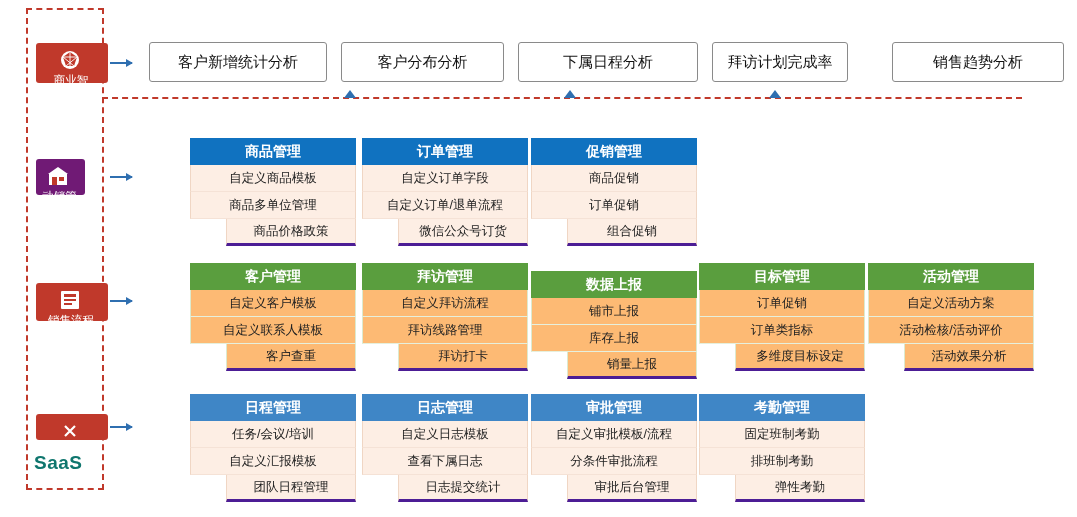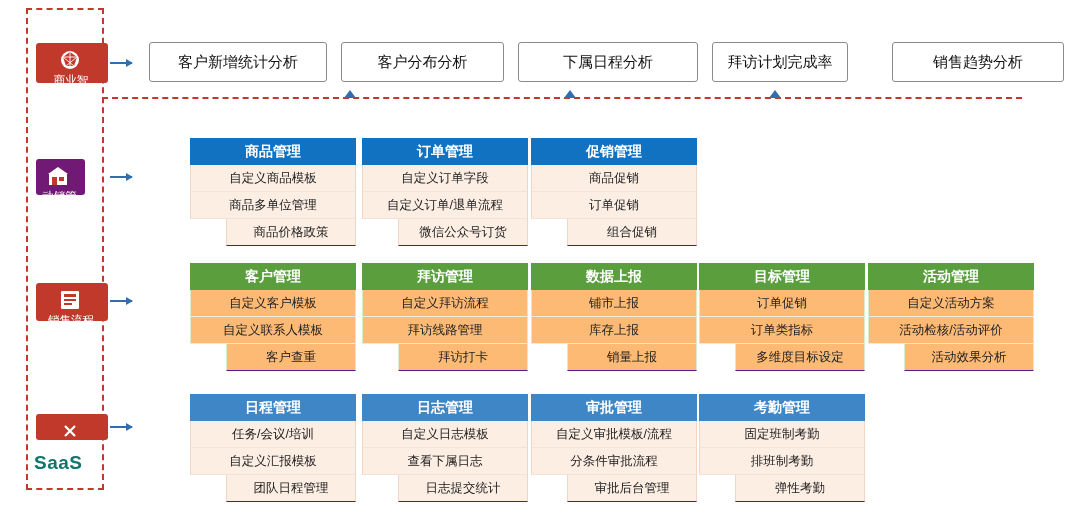--- a/index.html
+++ b/index.html
@@ -151,7 +151,7 @@
     border-right: 1px solid #f0d6c4;
     border-bottom: 1px solid #f5e2d6;
   }
-  .col .col-item:last-child { border-bottom: 1px solid #4c1d95; margin-left: 36px; }
+  .col .col-item:last-child { border-bottom: 3px solid #4c1d95; margin-left: 36px; }
 
   .head-blue   { background: #1072c0; }
   .head-green  { background: #5a9e3e; }

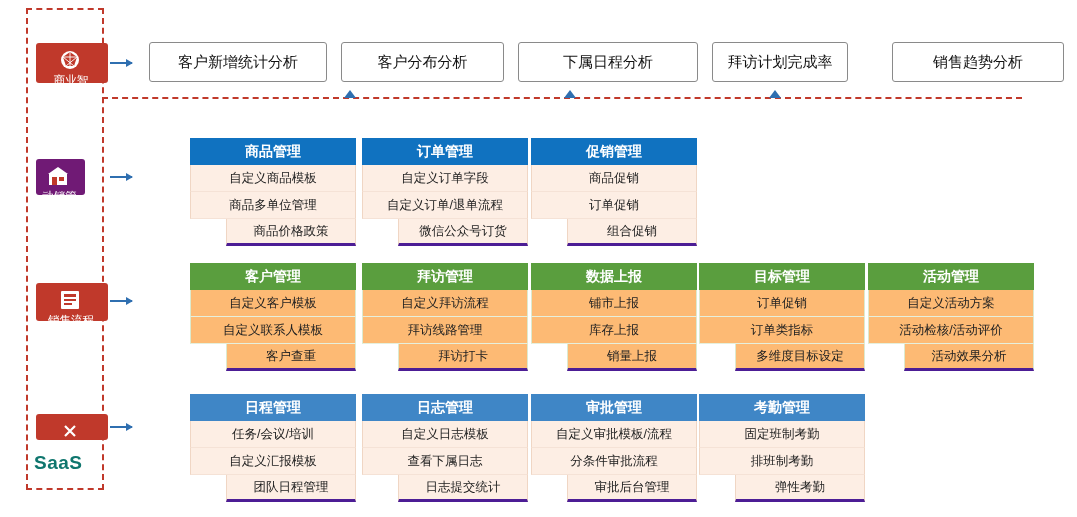--- a/index.html
+++ b/index.html
@@ -264,7 +264,7 @@
     <div class="col-item">拜访线路管理</div>
     <div class="col-item">拜访打卡</div>
   </div>
-  <div class="col body-mint" style="left:531px; top:263px;">
+  <div class="col body-mint" style="left:531px; top:271px;">
     <div class="col-head head-green">数据上报</div>
     <div class="col-item">铺市上报</div>
     <div class="col-item">库存上报</div>

